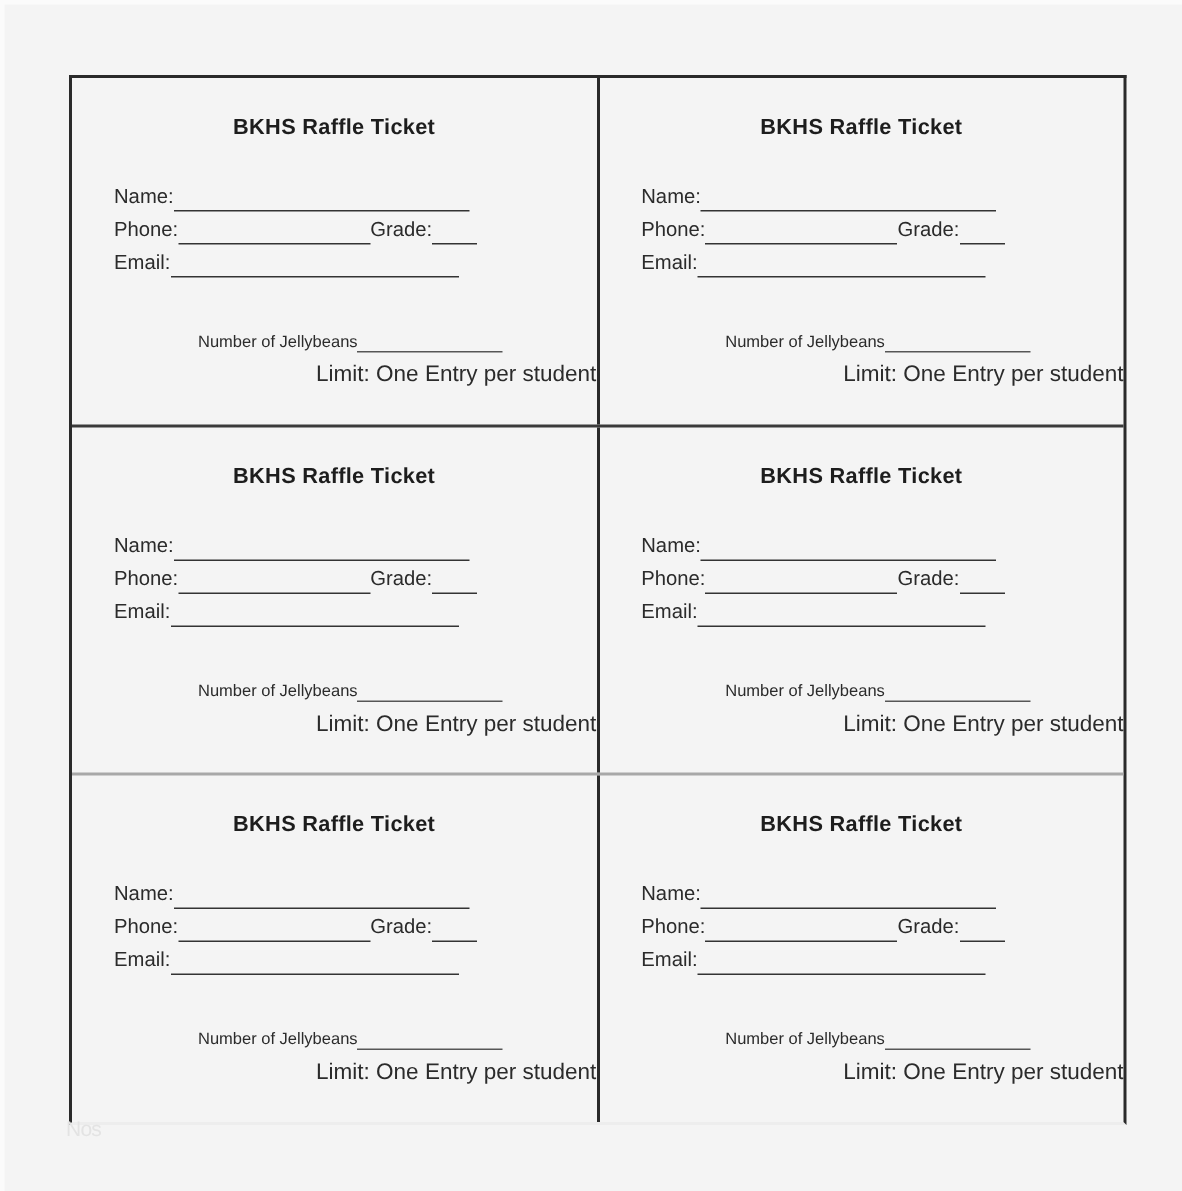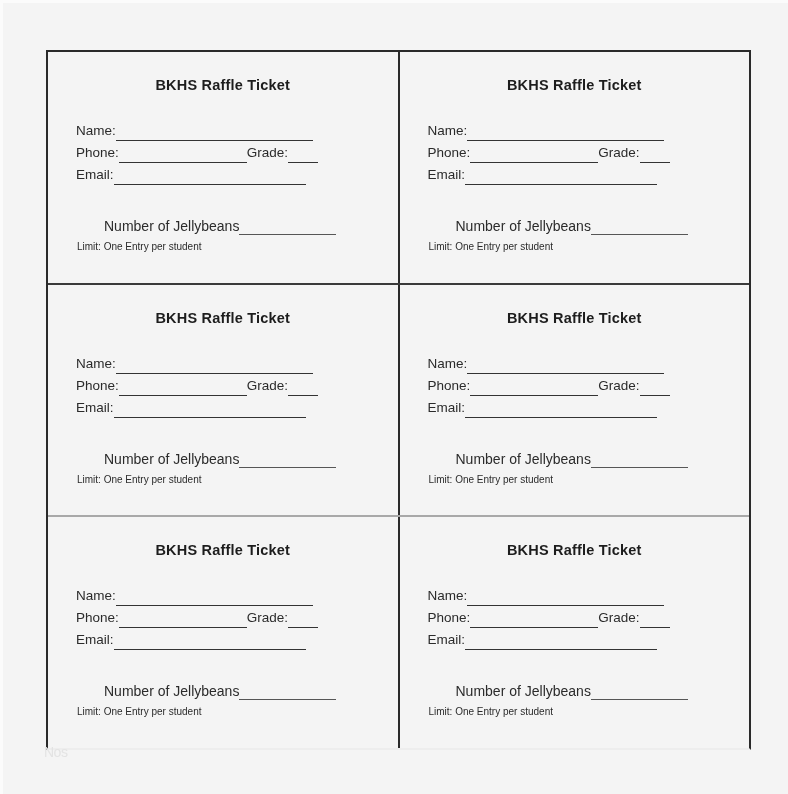--- a/index.html
+++ b/index.html
@@ -111,8 +111,8 @@
 
   .jelly-block {
     margin-top: 30px;
-    padding-left: 56px;
-    font-size: 14px;
+    padding-left: 84px;
+    font-size: 11px;
   }
 
   .jelly-row {

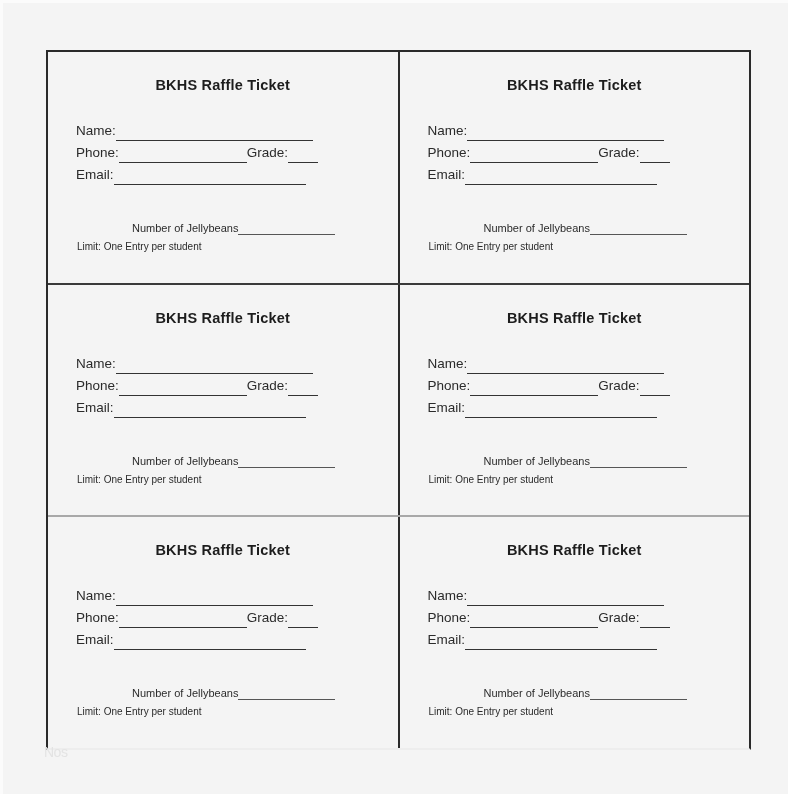--- a/index.html
+++ b/index.html
@@ -125,9 +125,10 @@
   .limit-row {
     margin-top: 6px;
     padding-left: 29px;
-    font-size: 10px;
+    font-size: 15px;
     color: #2b2b2b;
     white-space: nowrap;
+    text-align: right;
   }
 
   

